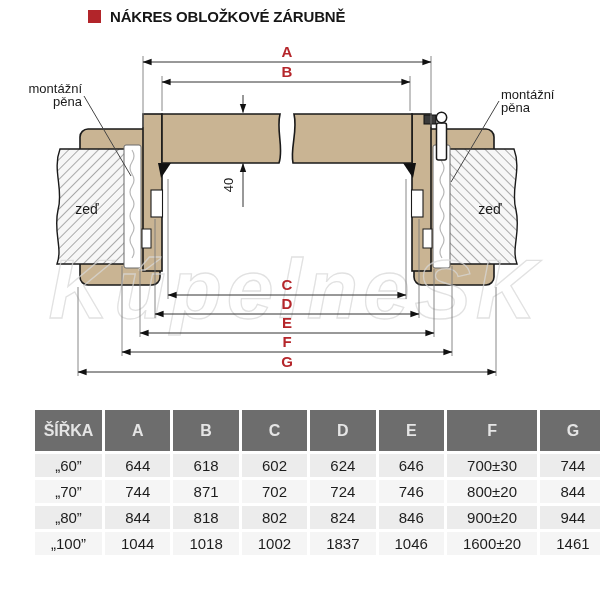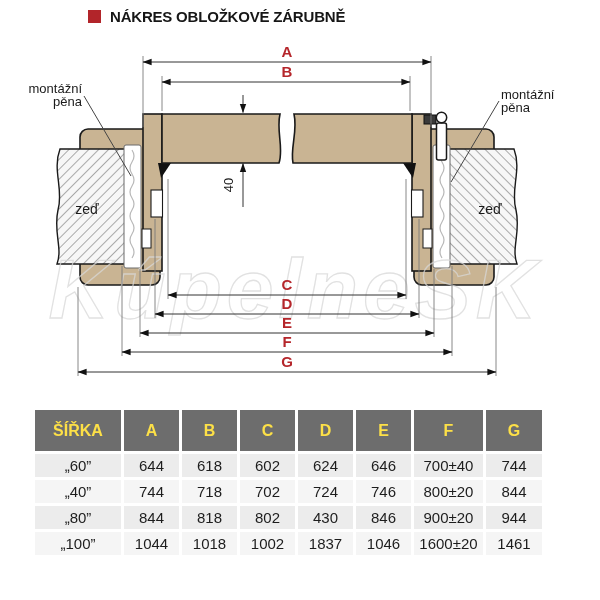--- a/index.html
+++ b/index.html
@@ -10,7 +10,7 @@
   .title-text{font-size:15px;font-weight:700;letter-spacing:-0.2px;color:#161616;}
   svg{position:absolute;left:0;top:0;}
   .dims-table{position:absolute;left:32px;top:407px;border-collapse:separate;border-spacing:3px;}
-  .dims-table th{background:#6d6d6d;color:#fde047;font-size:16px;font-weight:700;
+  .dims-table th{background:#6d6d6d;color:#e5e5e5;font-size:16px;font-weight:700;
     height:39px;text-align:center;letter-spacing:0px;}
   .dims-table td{background:#ececec;color:#1d1d1d;font-size:15px;height:23px;
     text-align:center;padding:0 2px;}

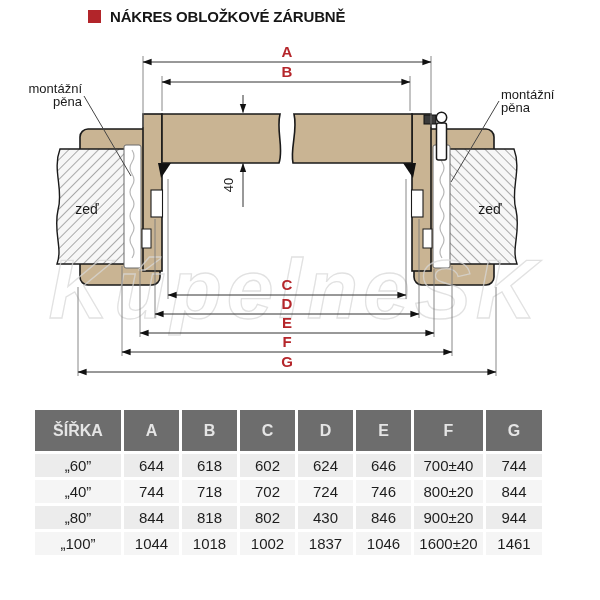--- a/index.html
+++ b/index.html
@@ -13,7 +13,7 @@
   .dims-table th{background:#6d6d6d;color:#e5e5e5;font-size:16px;font-weight:700;
     height:39px;text-align:center;letter-spacing:0px;}
   .dims-table td{background:#ececec;color:#1d1d1d;font-size:15px;height:23px;
-    text-align:center;padding:0 2px;}
+    text-align:center;padding:0 16px;}
   .dims-table tr:nth-child(even) td{background:#f5f5f5;}
   .c-sirka{width:86px;} .c-a,.c-b,.c-c,.c-d,.c-e{width:55px;} .c-f{width:69px;} .c-g{width:56px;}
 </style>

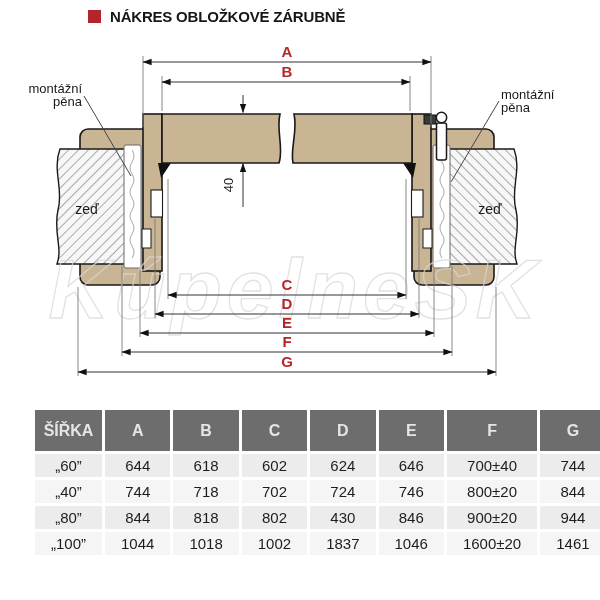--- a/index.html
+++ b/index.html
@@ -144,7 +144,7 @@
         <td>602</td>
         <td>624</td>
         <td>646</td>
-        <td>700±40</td>
+        <td>700±30</td>
         <td>744</td>
       </tr>
       <tr>

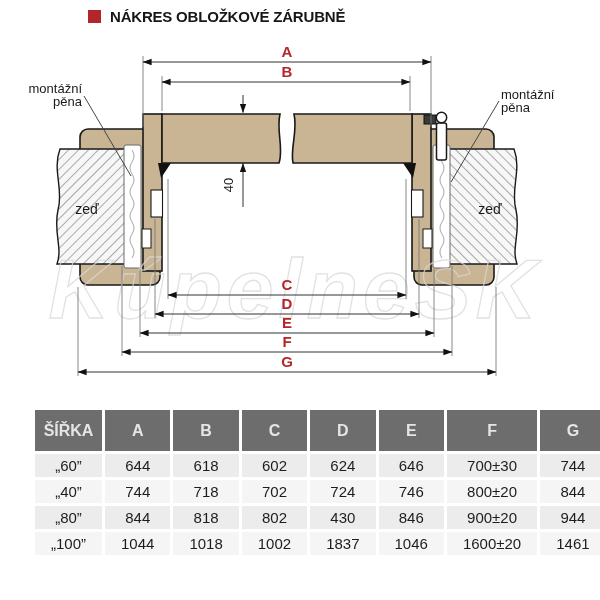--- a/index.html
+++ b/index.html
@@ -148,7 +148,7 @@
         <td>744</td>
       </tr>
       <tr>
-        <td>„40”</td>
+        <td>„70”</td>
         <td>744</td>
         <td>718</td>
         <td>702</td>

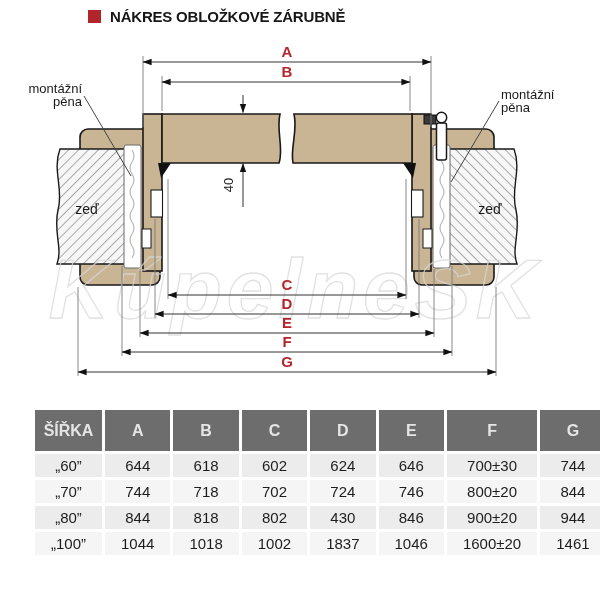--- a/index.html
+++ b/index.html
@@ -150,7 +150,7 @@
       <tr>
         <td>„70”</td>
         <td>744</td>
-        <td>718</td>
+        <td>871</td>
         <td>702</td>
         <td>724</td>
         <td>746</td>

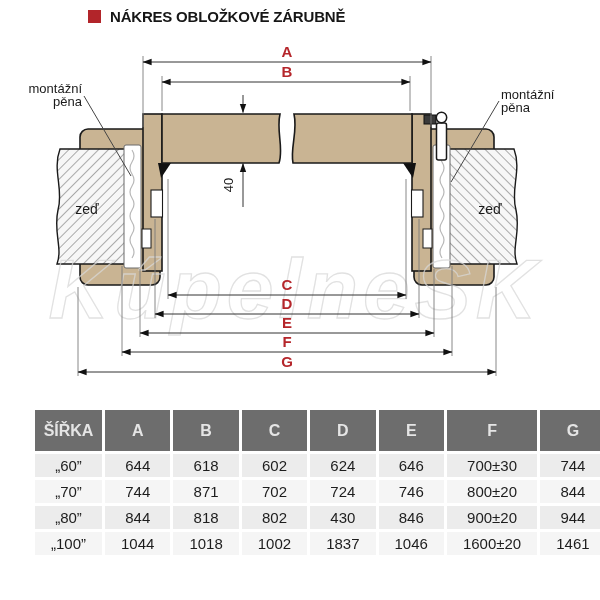--- a/index.html
+++ b/index.html
@@ -162,7 +162,7 @@
         <td>844</td>
         <td>818</td>
         <td>802</td>
-        <td>430</td>
+        <td>824</td>
         <td>846</td>
         <td>900±20</td>
         <td>944</td>

